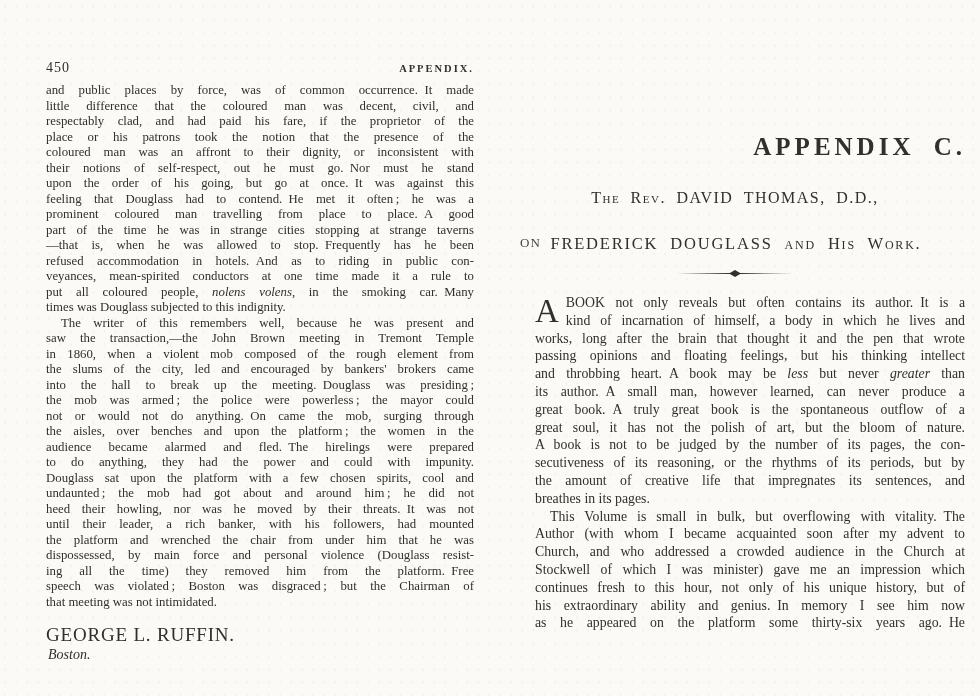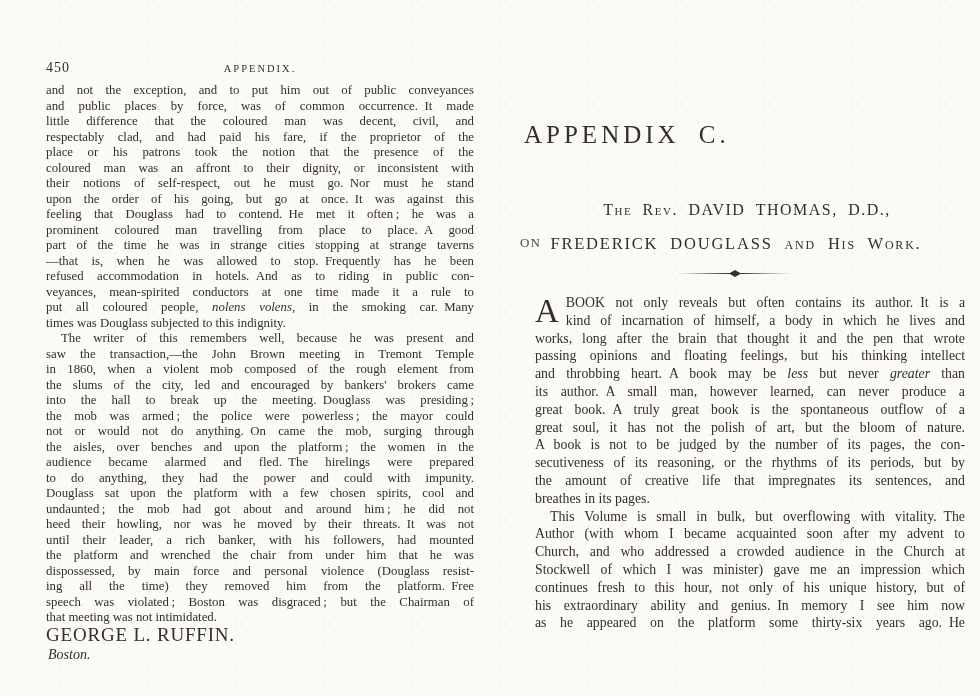--- a/index.html
+++ b/index.html
@@ -21,9 +21,10 @@
   .lp-header { position: absolute; top: 38px; left: 38px; width: 428px; height: 18px; }
   .lp-pageno { position: absolute; left: 0; top: 0; font-size: 14px; letter-spacing: 1px; }
   .lp-runhead {
-    position: absolute; left: 0; right: 0; top: 3px; text-align: center;
+    position: absolute; left: 0; right: 0; top: 3px; text-align: right;
     font-size: 10.5px; letter-spacing: 2px; font-variant: small-caps;
     text-transform: uppercase;
+    font-weight: bold;
   }
   .lp-body {
     position: absolute; top: 61px; left: 38px; width: 428px;

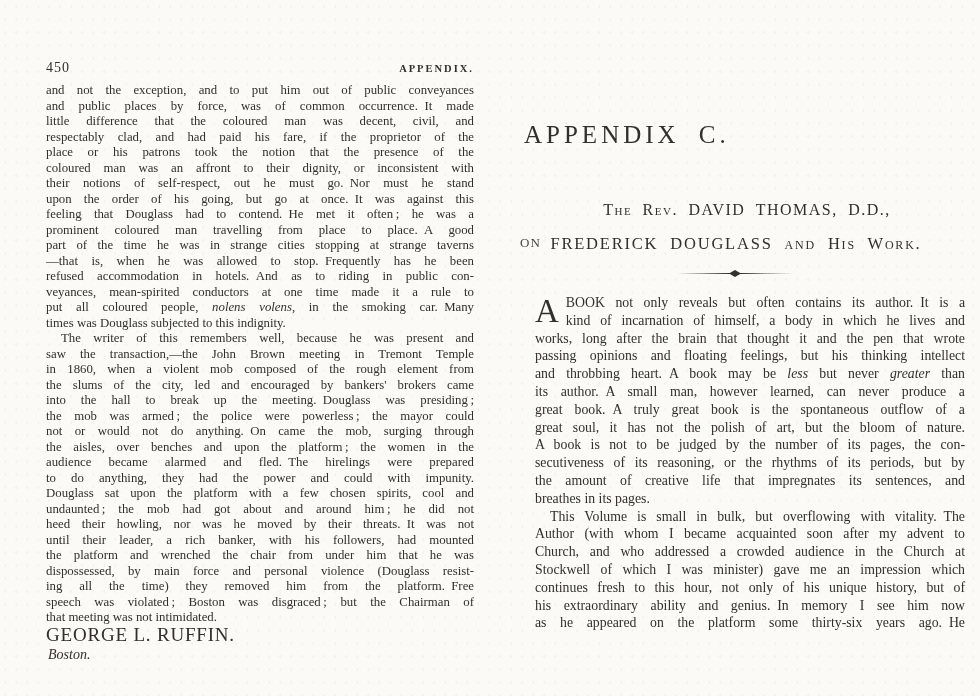--- a/index.html
+++ b/index.html
@@ -92,7 +92,6 @@
   </header>
   <div class="lp-body">
       <div class="para">
-        <div class="line">and not the exception, and to put him out of public conveyances</div>
         <div class="line">and public places by force, was of common occurrence. It made</div>
         <div class="line">little difference that the coloured man was decent, civil, and</div>
         <div class="line">respectably clad, and had paid his fare, if the proprietor of the</div>

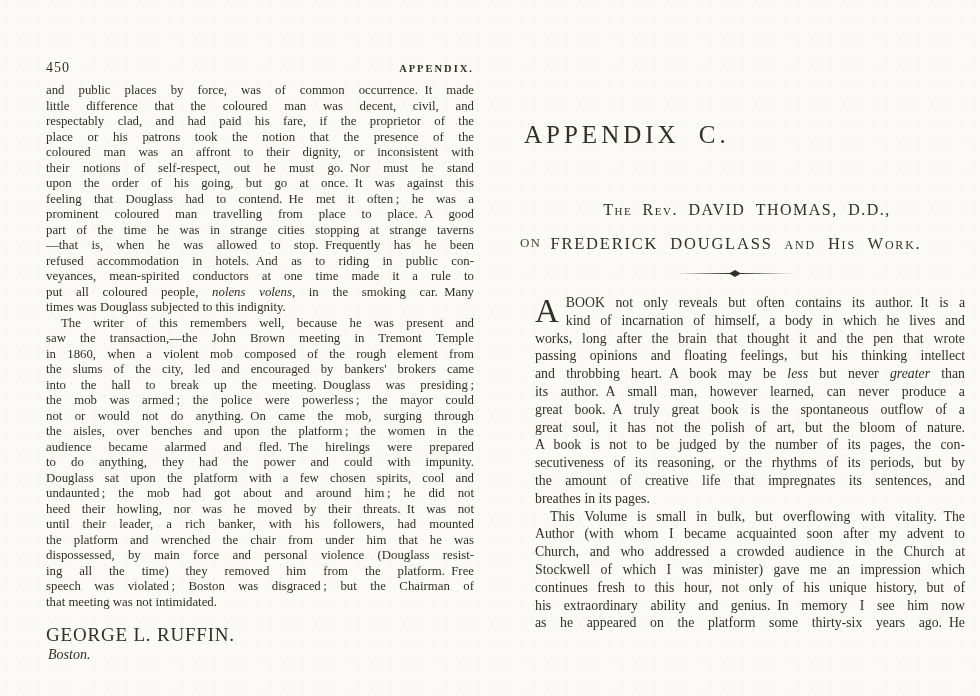--- a/index.html
+++ b/index.html
@@ -41,8 +41,8 @@
 
   
   .rp-heading {
-    position: absolute; top: 117px; left: 30px; width: 430px; margin: 4px;
-    text-align: left; font-weight: normal;
+    position: absolute; top: 117px; left: 30px; width: 430px; margin: 16px;
+    text-align: right; font-weight: bold;
     font-size: 25px; letter-spacing: 4px; word-spacing: 9px;
   }
   .rp-sub1 {

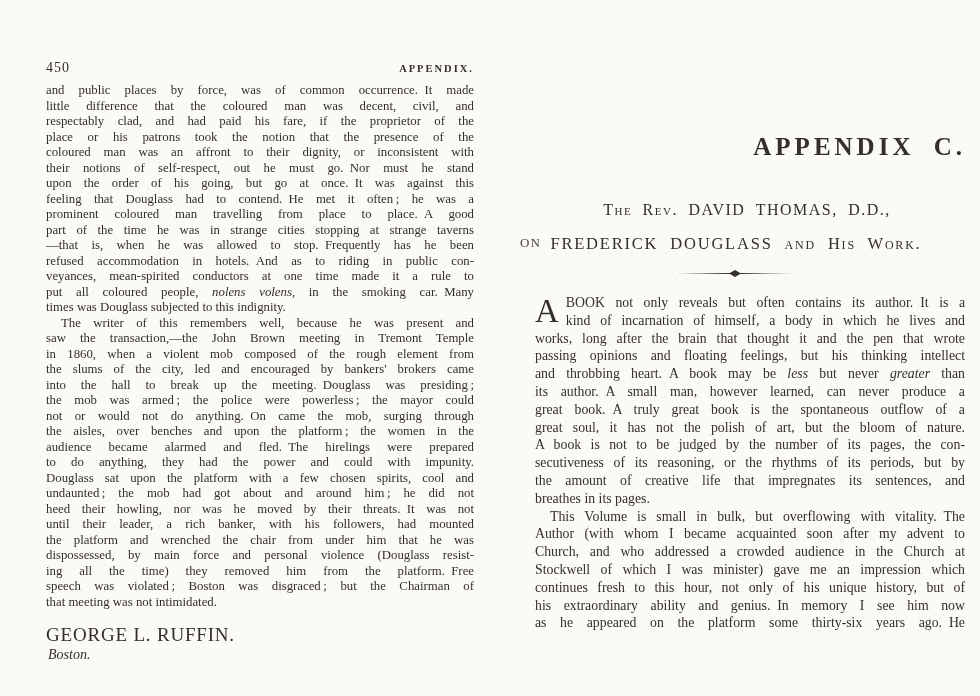--- a/index.html
+++ b/index.html
@@ -46,7 +46,7 @@
     font-size: 25px; letter-spacing: 4px; word-spacing: 9px;
   }
   .rp-sub1 {
-    position: absolute; top: 189px; left: 30px; width: 430px; margin: 12px;
+    position: absolute; top: 189px; left: 30px; width: 430px; margin: 0;
     text-align: center; font-weight: normal; font-variant: small-caps;
     font-size: 16px; letter-spacing: 1.5px; word-spacing: 5px;
   }

